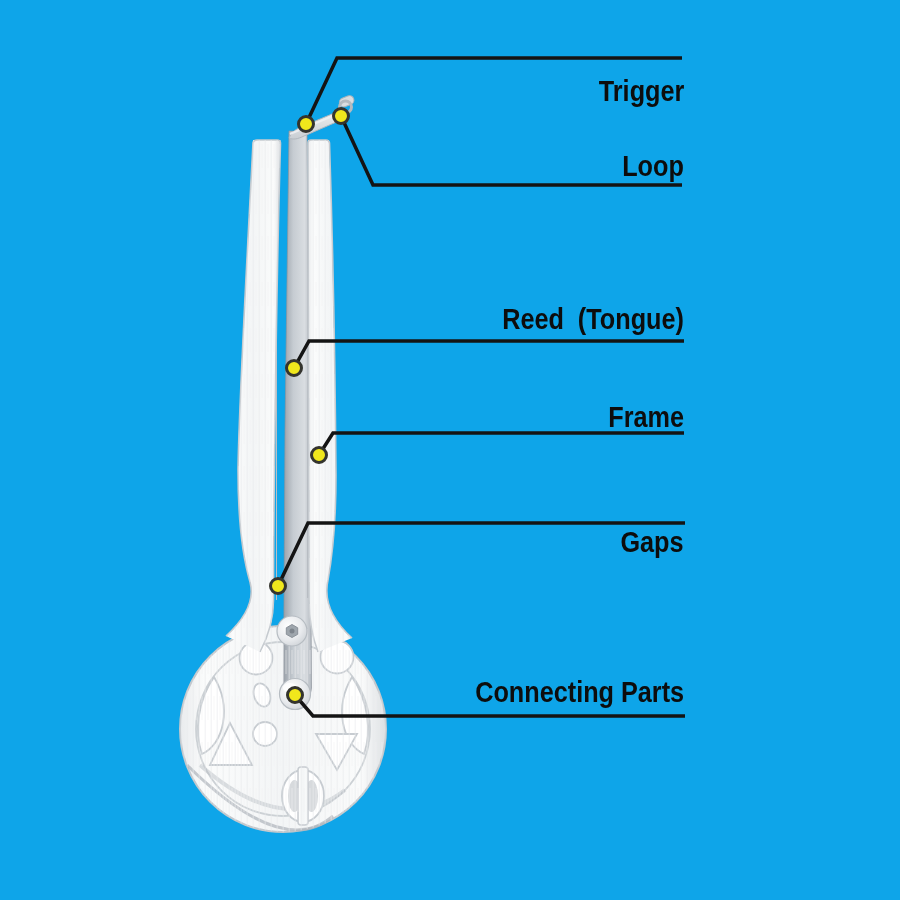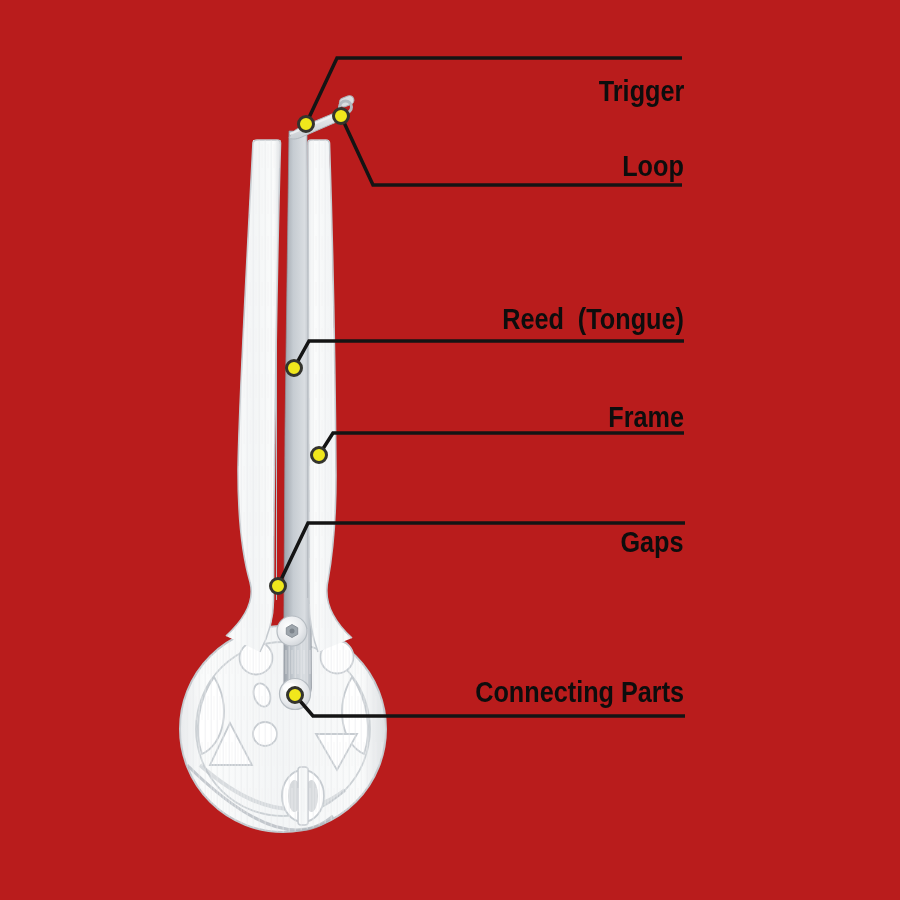--- a/index.html
+++ b/index.html
@@ -6,7 +6,7 @@
   #stage{
     position:relative;
     width:900px;height:900px;
-    background:#b91c1c;
+    background:#0ea5e9;
     overflow:hidden;
     font-family:"Liberation Sans","DejaVu Sans",sans-serif;
   }

